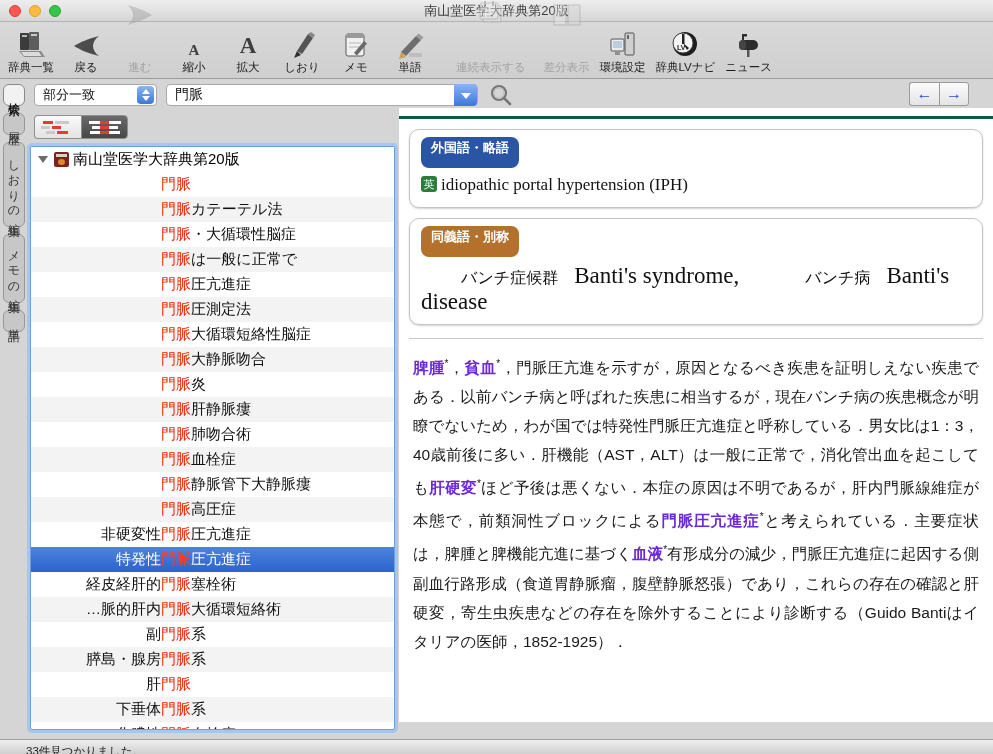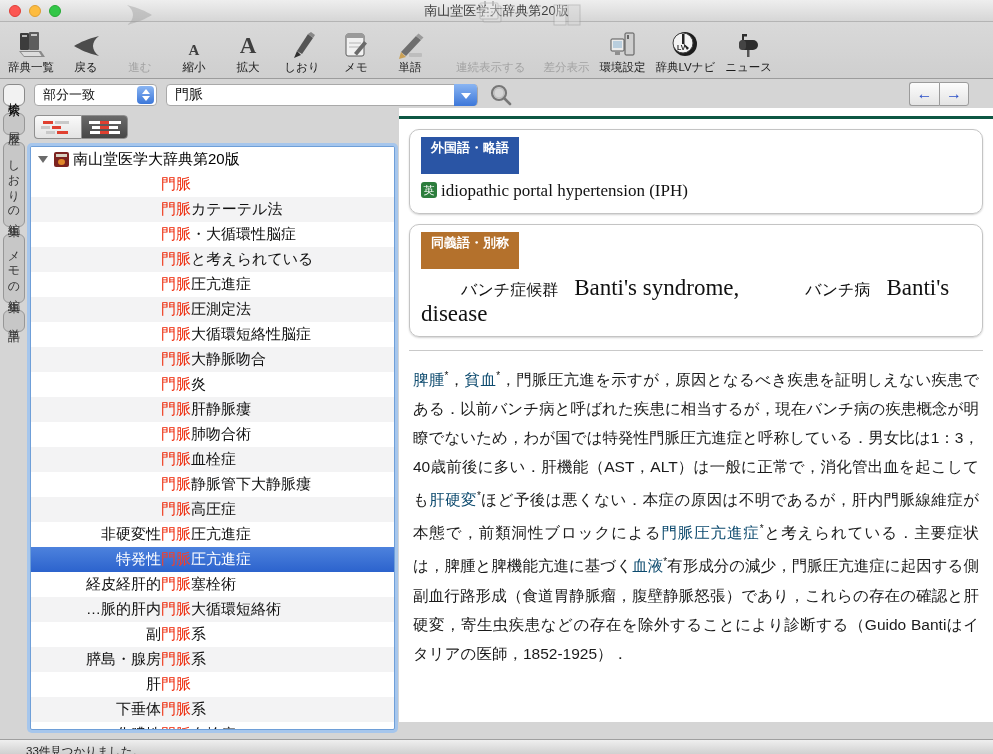--- a/index.html
+++ b/index.html
@@ -93,7 +93,7 @@
   .infobox { border:1px solid #c4c4c4; border-radius:10px; box-shadow:0 1px 2px rgba(0,0,0,.18);
     margin:10px 10px 0; padding:7px 11px 9px; }
   .badge { display:inline-block; color:#fff; font-size:13px; font-weight:bold;
-    padding:2px 10px 17px; border-radius:0; }
+    padding:2px 10px 11px; border-radius:8px; }
   .badge.blue { background:#2a55a5; }
   .badge.brown { background:#b4712c; }
   .fline { font-family:"Liberation Serif",serif; font-size:17px; color:#111; line-height:27px; margin-top:3px;}

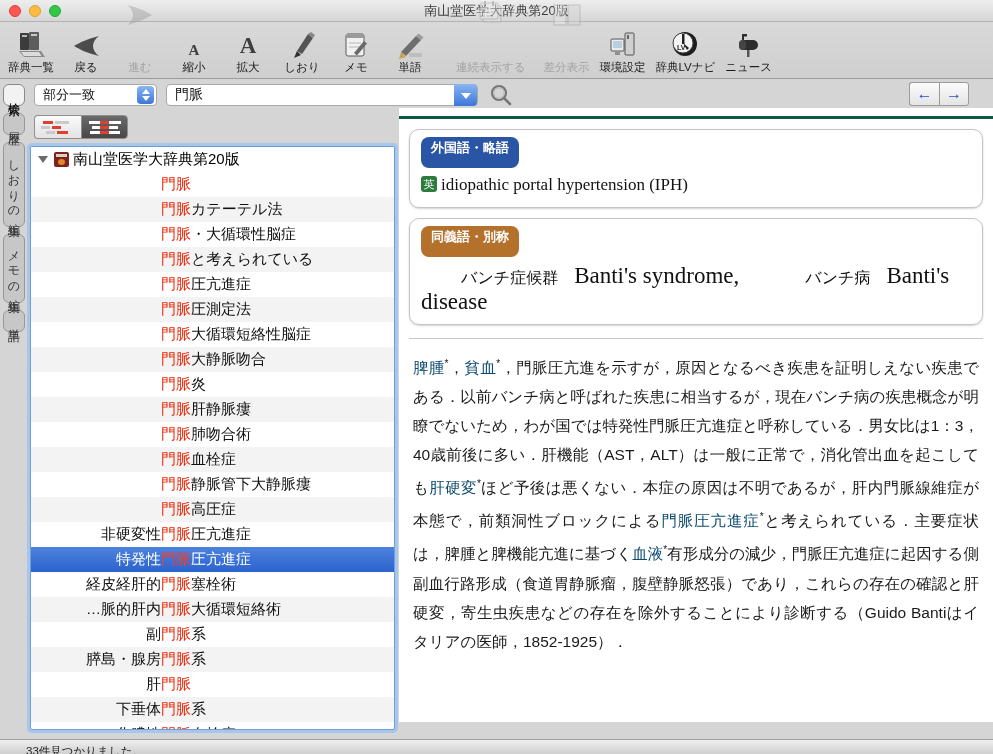--- a/index.html
+++ b/index.html
@@ -353,7 +353,7 @@
         <div class="lrow">
           <span class="pre"></span>
           <span class="kw">門脈</span>
-          <span class="post">と考えられている</span>
+          <span class="post">は一般に正常で</span>
         </div>
         <div class="lrow">
           <span class="pre"></span>

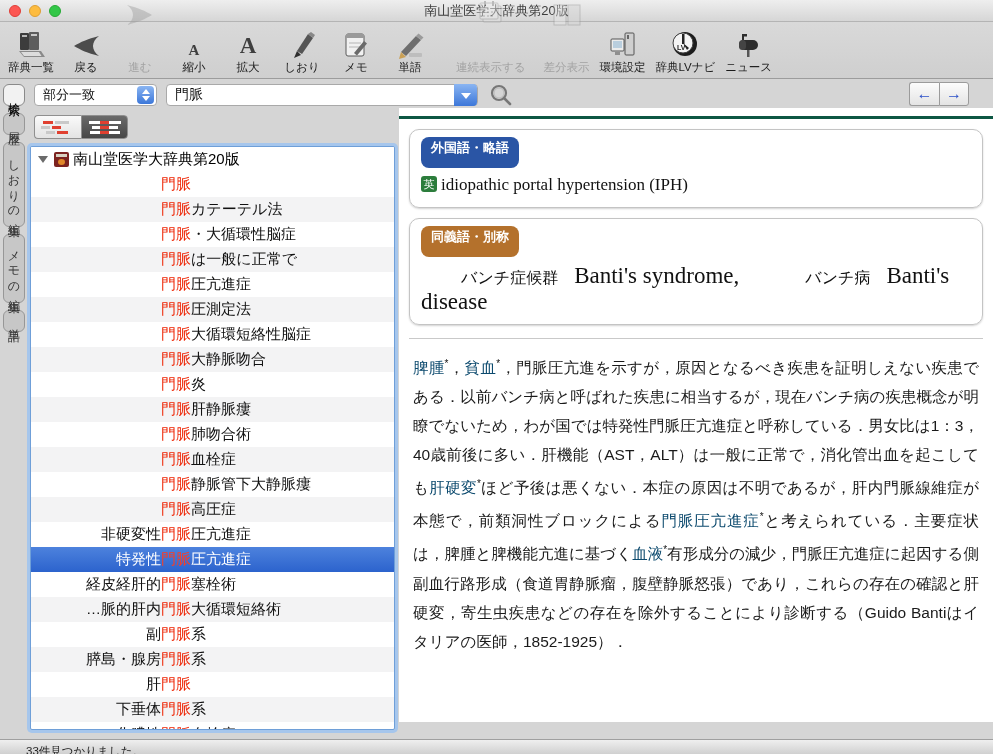--- a/index.html
+++ b/index.html
@@ -105,7 +105,7 @@
   .synline .en { font-family:"Liberation Serif",serif; font-size:23px; margin-right:26px; }
   .hr-light { border-top:1px solid #c9c9c9; margin:13px 10px 10px; }
   .art-body { padding:0 14px; font-size:15.5px; line-height:29px; color:#1a1a1a; text-align:justify; }
-  .art-body a, .seealso a { color:#0c4a6e; text-decoration:none; cursor:pointer; }
+  .art-body a, .seealso a { color:#6d28d9; text-decoration:none; cursor:pointer;font-weight:bold; }
   .art-body sup { font-size:10px; color:#111; }
 
   

